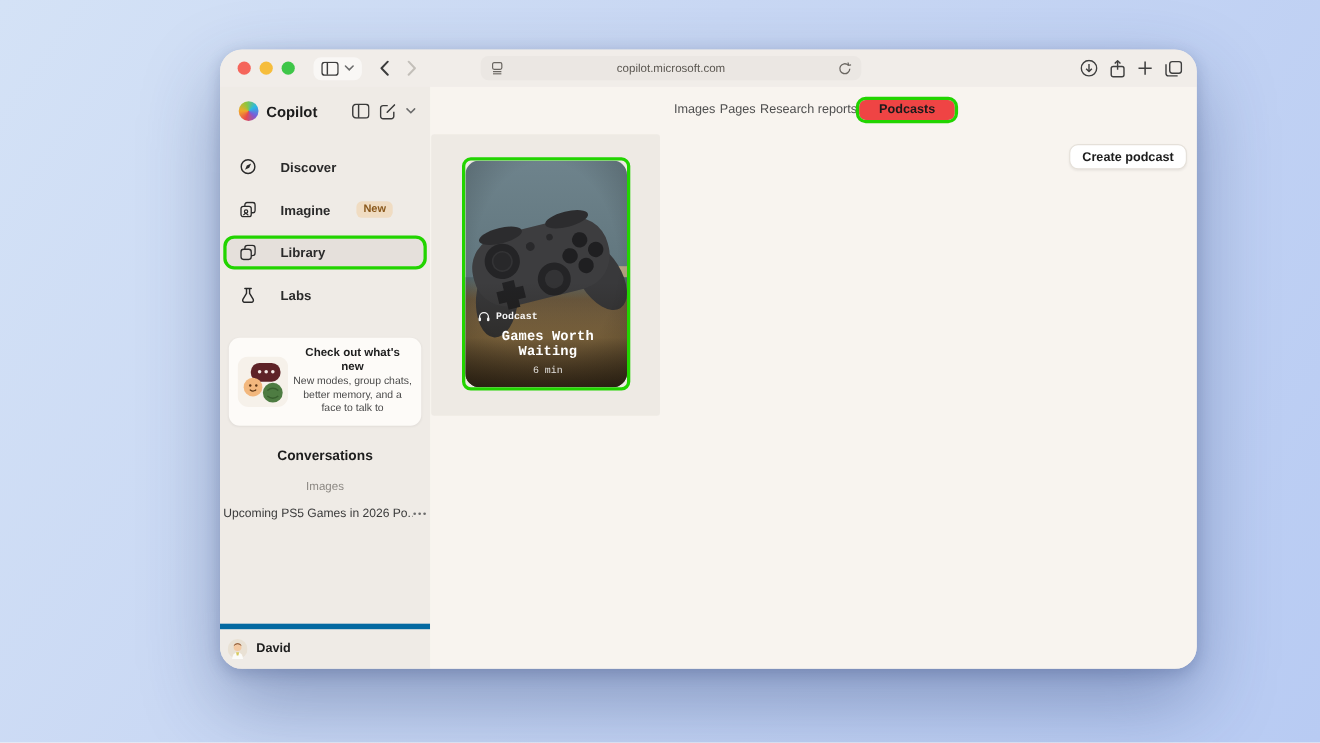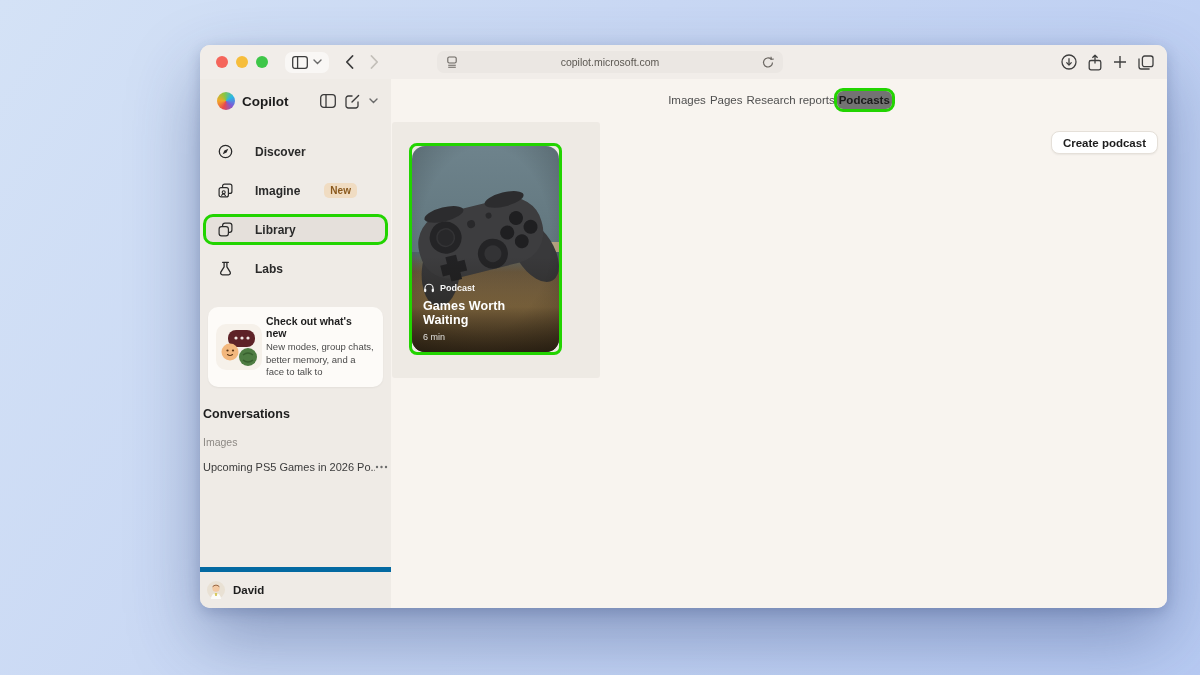--- a/index.html
+++ b/index.html
@@ -11,8 +11,8 @@
     position:relative; color:#222;
   }
   .window {
-    position:absolute; left:200px; top:45px; width:967px; height:563px;
-    background:#f2eeea; border-radius:10px; overflow:hidden;
+    position:absolute; left:200px; top:45px; width:888px; height:563px;
+    background:#f2eeea; border-radius:20px; overflow:hidden;
     box-shadow: 0 30px 70px rgba(35,55,110,.38), 0 4px 14px rgba(35,55,110,.22);
   }
   

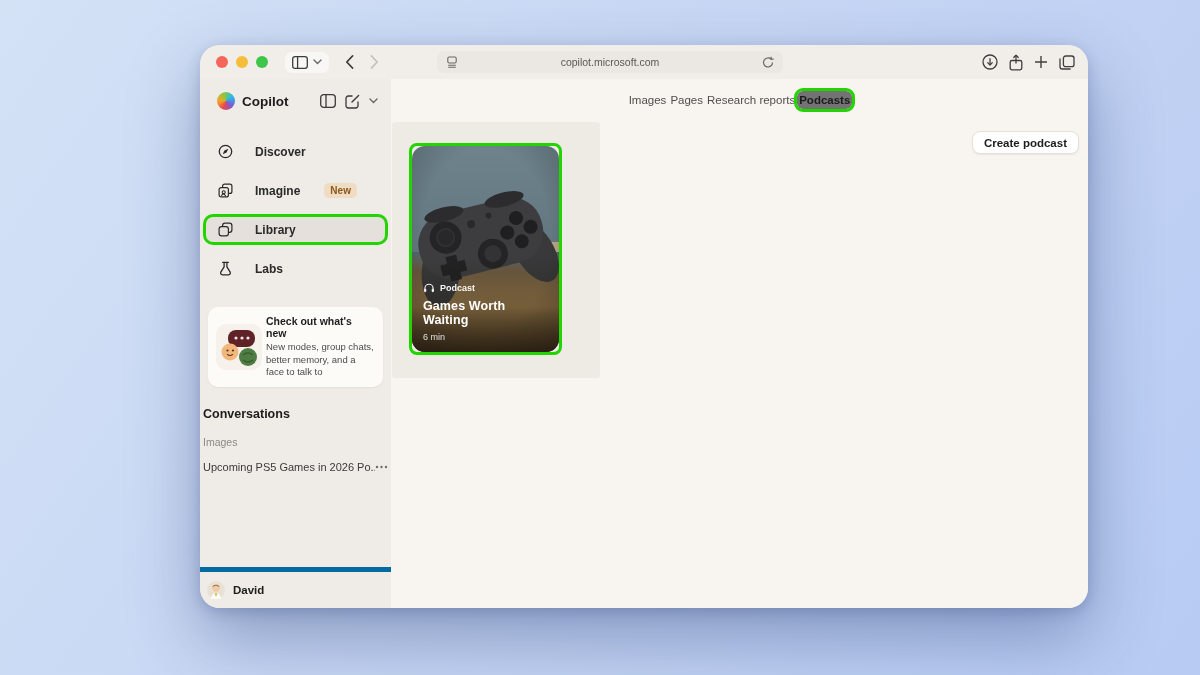--- a/index.html
+++ b/index.html
@@ -30,7 +30,7 @@
   .url-text { flex:1; text-align:center; font-size:10.5px; color:#5c5852; }
   .tb-right { position:absolute; right:13px; top:0; height:34px; display:flex; align-items:center; gap:11px; }
   
-  .content { display:flex; height:529px; }
+  .content { display:flex; height:529px;text-align:center; }
   .sidebar { width:191px; background:#efebe6; display:flex; flex-direction:column; position:relative; }
   .main { flex:1; background:#f8f4ef; position:relative; }
   

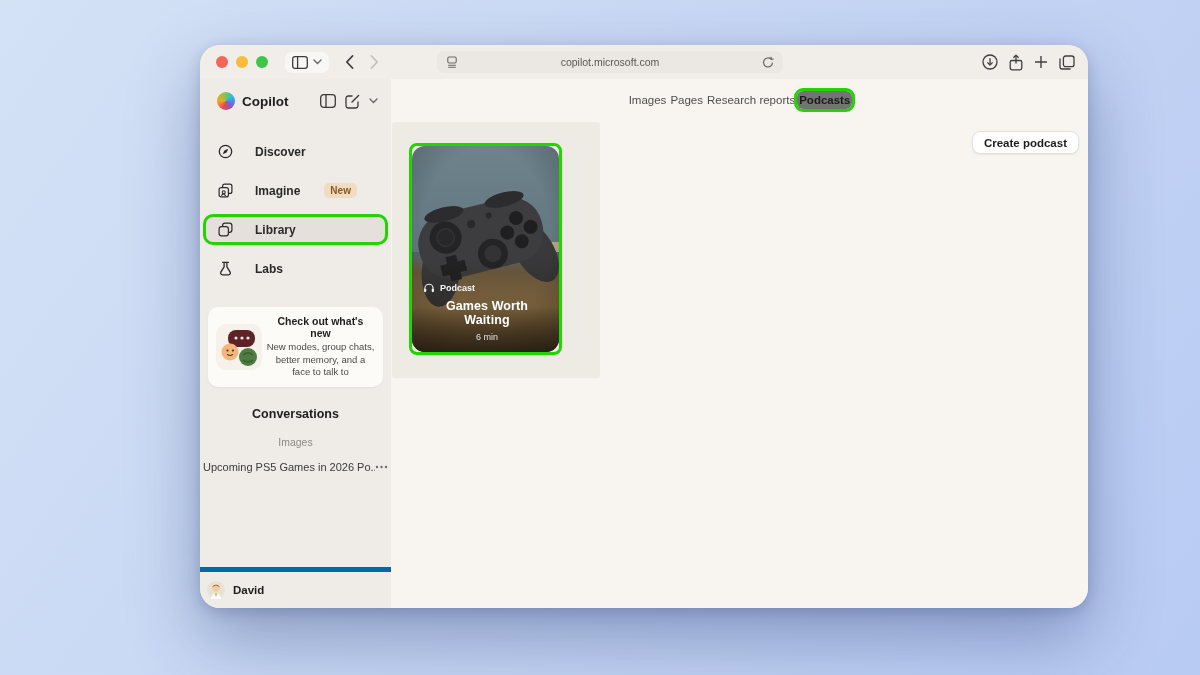--- a/index.html
+++ b/index.html
@@ -58,7 +58,7 @@
   
   .tabs-row { position:absolute; top:12px; left:0; right:0; display:flex; justify-content:center; align-items:center; }
   .tab { font-size:11.5px; color:#4f4f4f; padding:3px 2px; }
-  .tab.selected { background:#737373; color:#1b1b1b; font-weight:700; padding:3px 2px; border-radius:6px; }
+  .tab.selected { background:#ef4444; color:#1b1b1b; font-weight:700; padding:3px 18px; border-radius:6px; }
   .create-btn { position:absolute; right:9px; top:10px; height:23px; display:flex; align-items:center;
     background:#ffffff; border:1px solid #e5e0d9; border-radius:8px; padding:0 11px;
     font-size:11.5px; font-weight:600; color:#1d1d1d; box-shadow:0 1px 2px rgba(0,0,0,.06);margin-top:42px; }

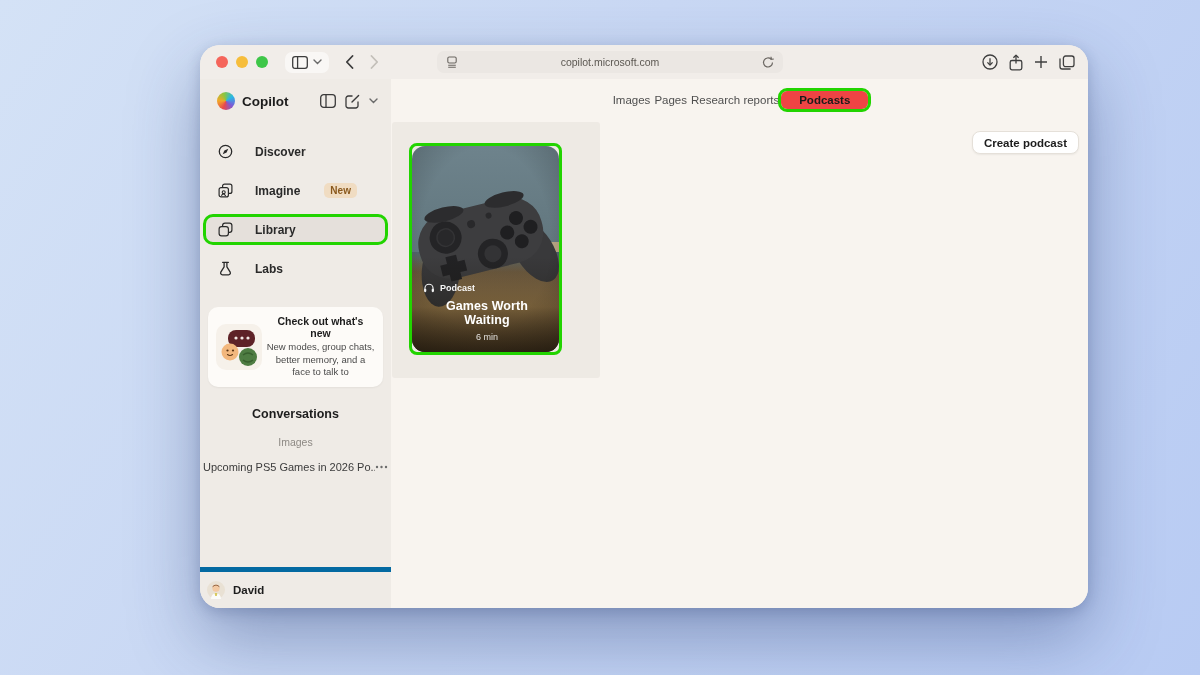--- a/index.html
+++ b/index.html
@@ -63,7 +63,7 @@
     background:#ffffff; border:1px solid #e5e0d9; border-radius:8px; padding:0 11px;
     font-size:11.5px; font-weight:600; color:#1d1d1d; box-shadow:0 1px 2px rgba(0,0,0,.06);margin-top:42px; }
   .grid-panel { position:absolute; left:1px; top:43px; width:208px; height:256px; background:#eeeae4; border-radius:3px; }
-  .card-annotation { position:absolute; left:18px; top:64px; border:3px solid var(--annotation); border-radius:8px; }
+  .card-annotation { position:absolute; left:29px; top:64px; border:3px solid var(--annotation); border-radius:8px;font-family:Liberation Mono, monospace; }
   .podcast-card { width:147px; height:206px; border-radius:13px; overflow:hidden; position:relative; }
   .card-art { position:absolute; inset:0; }
   .card-overlay { position:absolute; left:0; right:0; bottom:0; height:95px;

